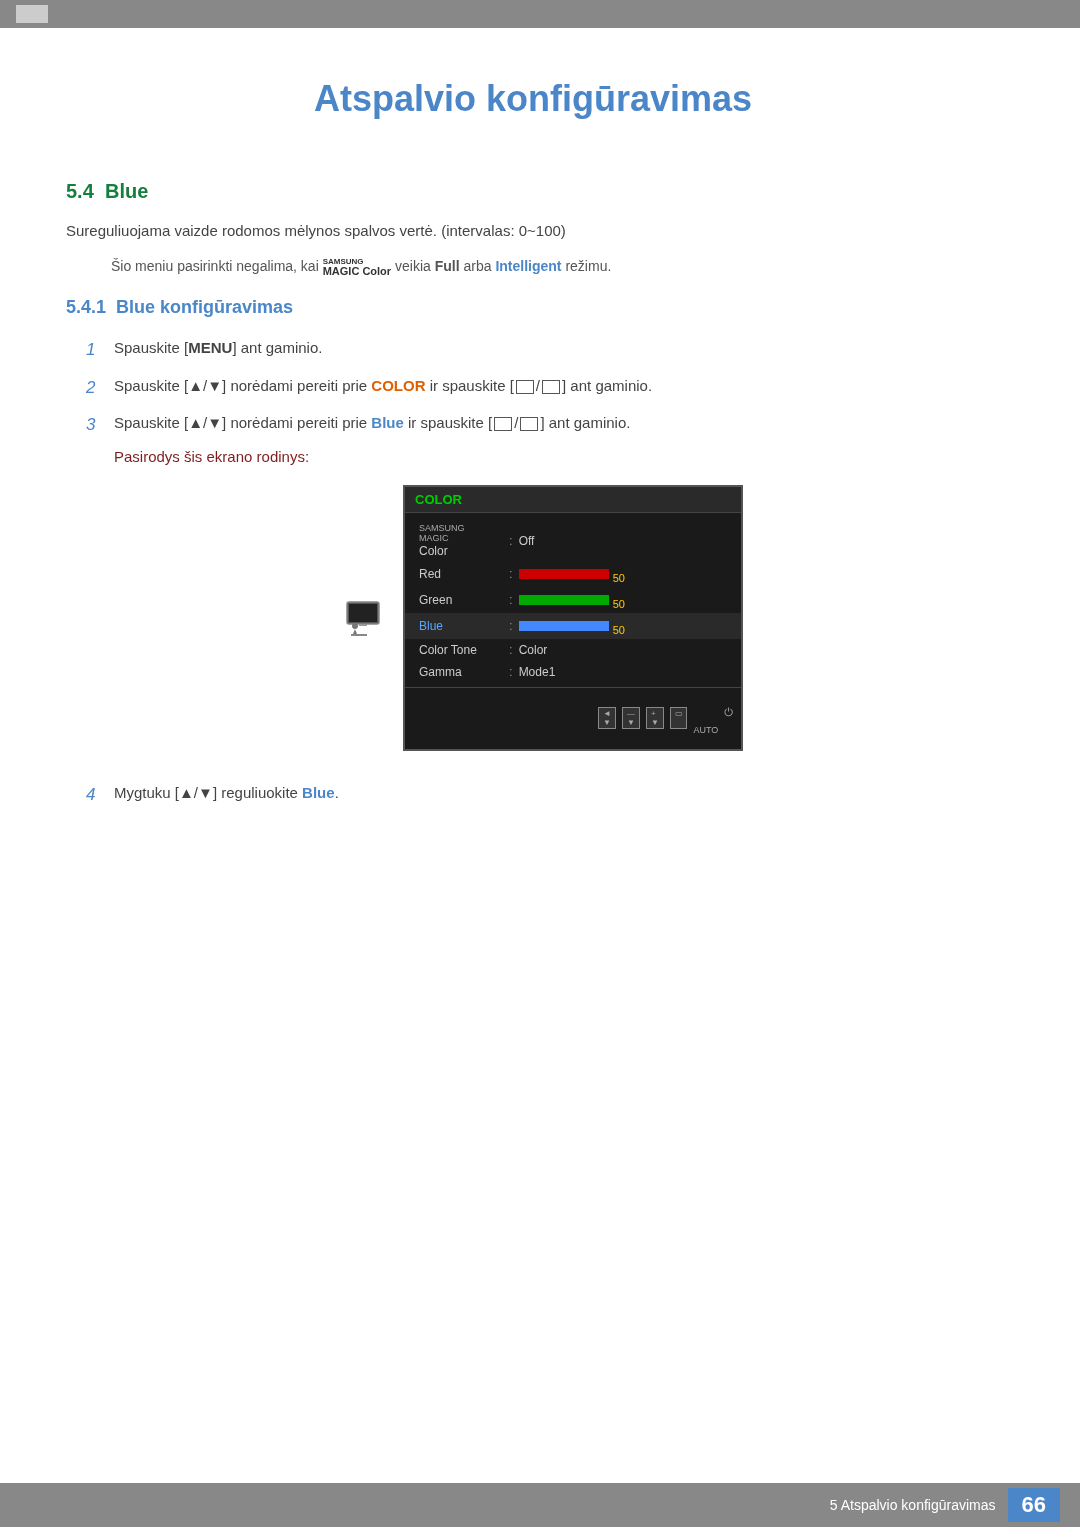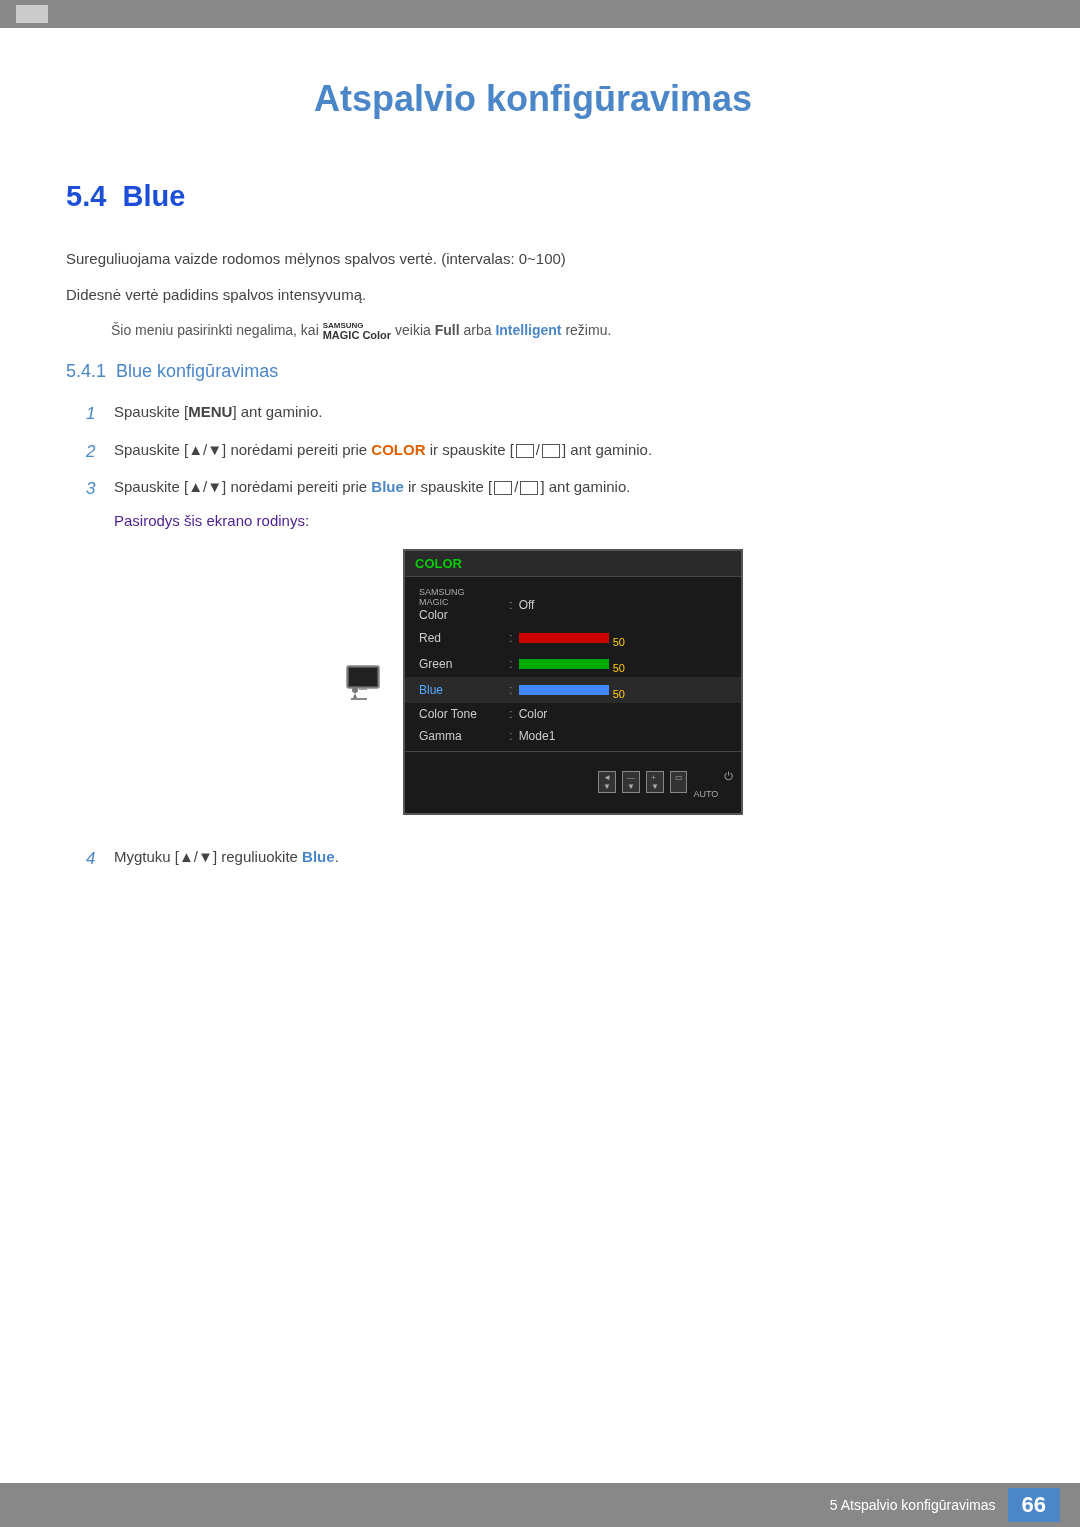--- a/index.html
+++ b/index.html
@@ -43,10 +43,10 @@
 
     
     .section-heading {
-      font-size: 29px;
-      font-weight: bold;
-      color: #1d4ed8;
-      margin-bottom: 34px;
+      font-size: 20px;
+      font-weight: bold;
+      color: #15803d;
+      margin-bottom: 16px;
     }
 
     

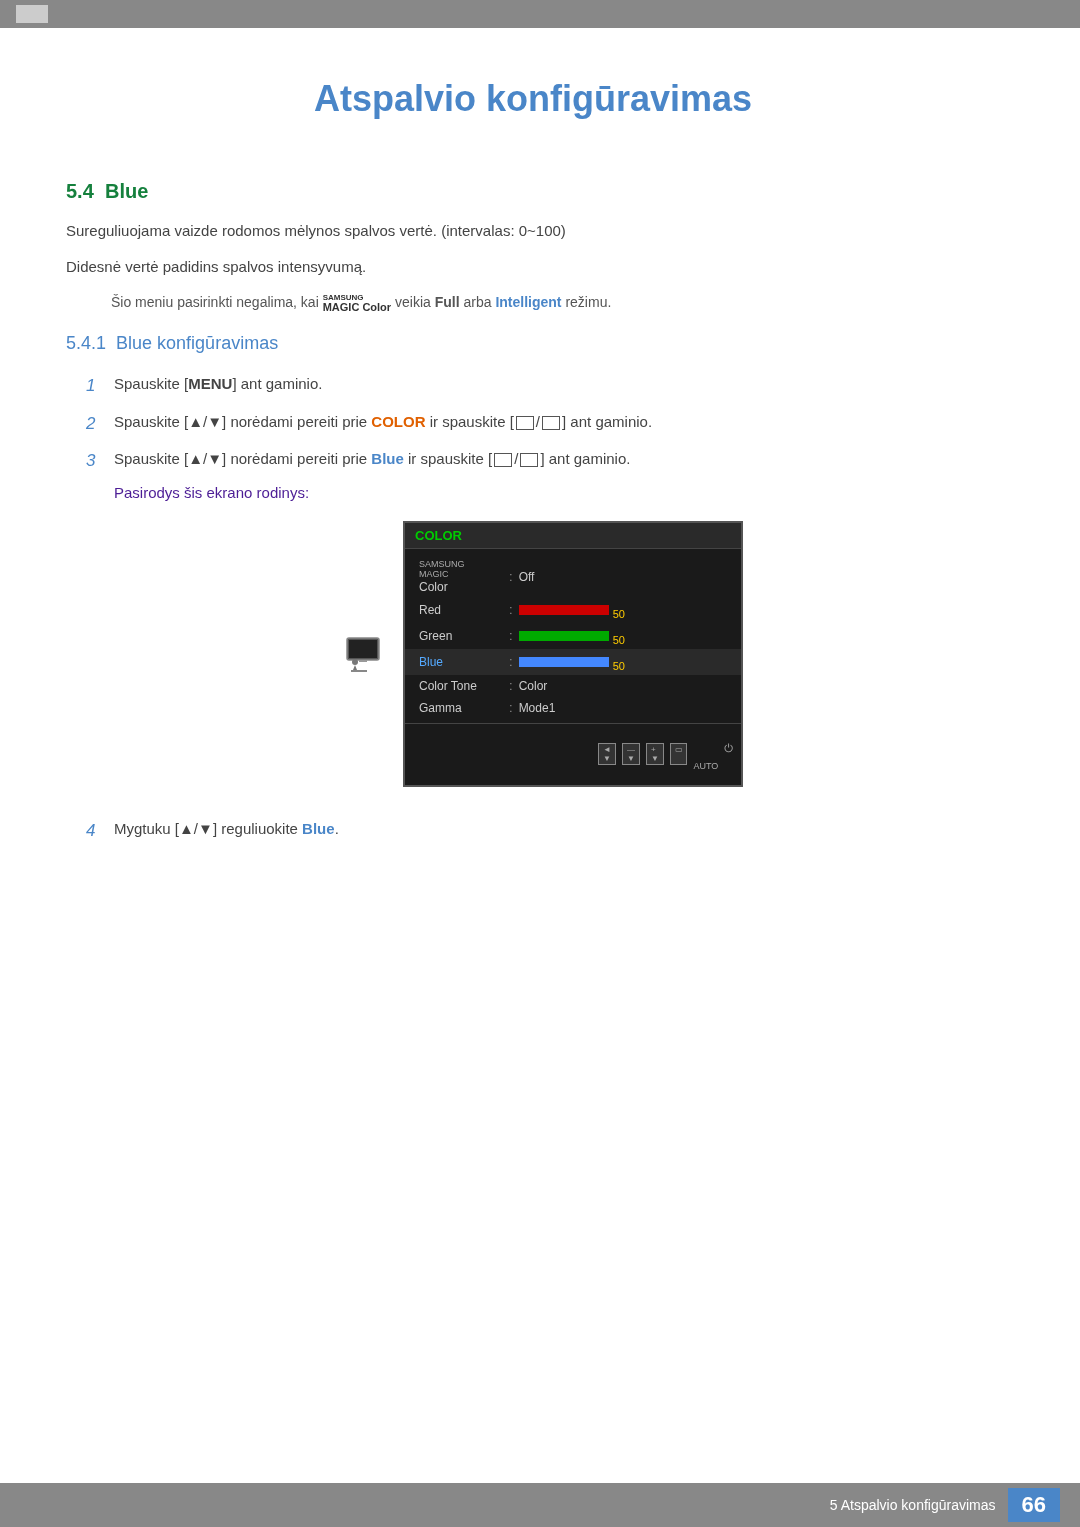--- a/index.html
+++ b/index.html
@@ -311,7 +311,6 @@
   </h2>
 
   <p class="body-text">Sureguliuojama vaizde rodomos mėlynos spalvos vertė. (intervalas: 0~100)</p>
-  <p class="body-text">Didesnė vertė padidins spalvos intensyvumą.</p>
 
   <p class="note-text">
     <span>Šio meniu pasirinkti negalima, kai </span>

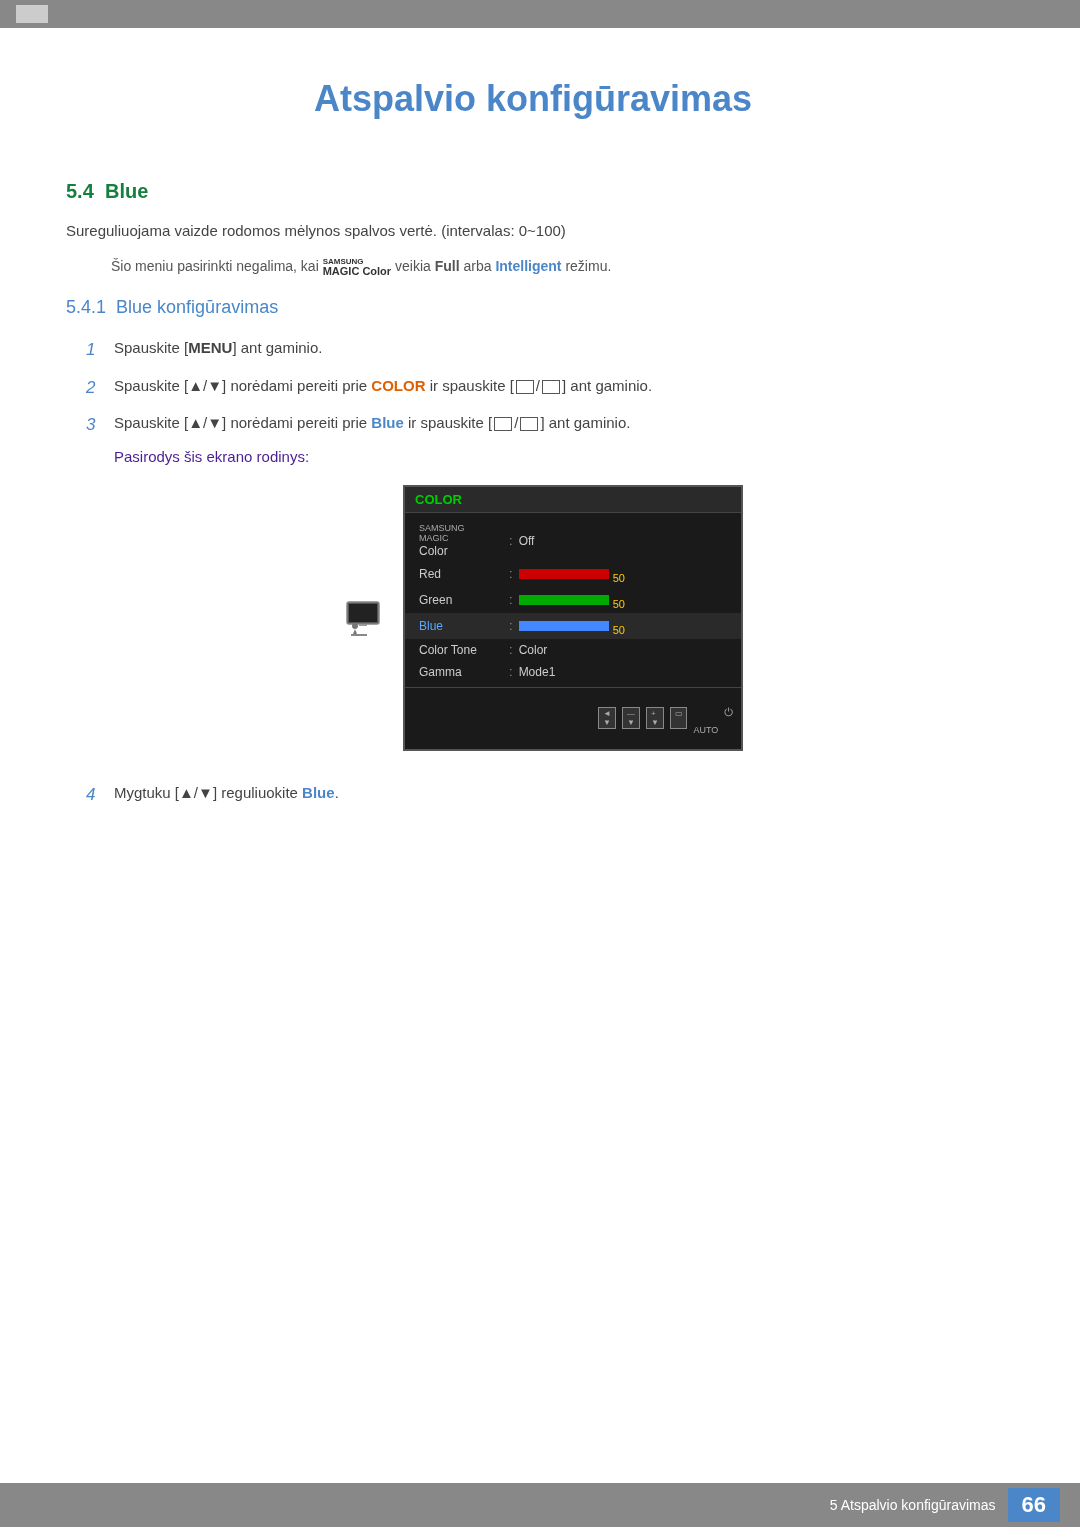--- a/index.html
+++ b/index.html
@@ -68,7 +68,7 @@
     
     .sub-heading {
       font-size: 18px;
-      font-weight: normal;
+      font-weight: bold;
       color: #4a86c8;
       margin-bottom: 18px;
       margin-top: 10px;

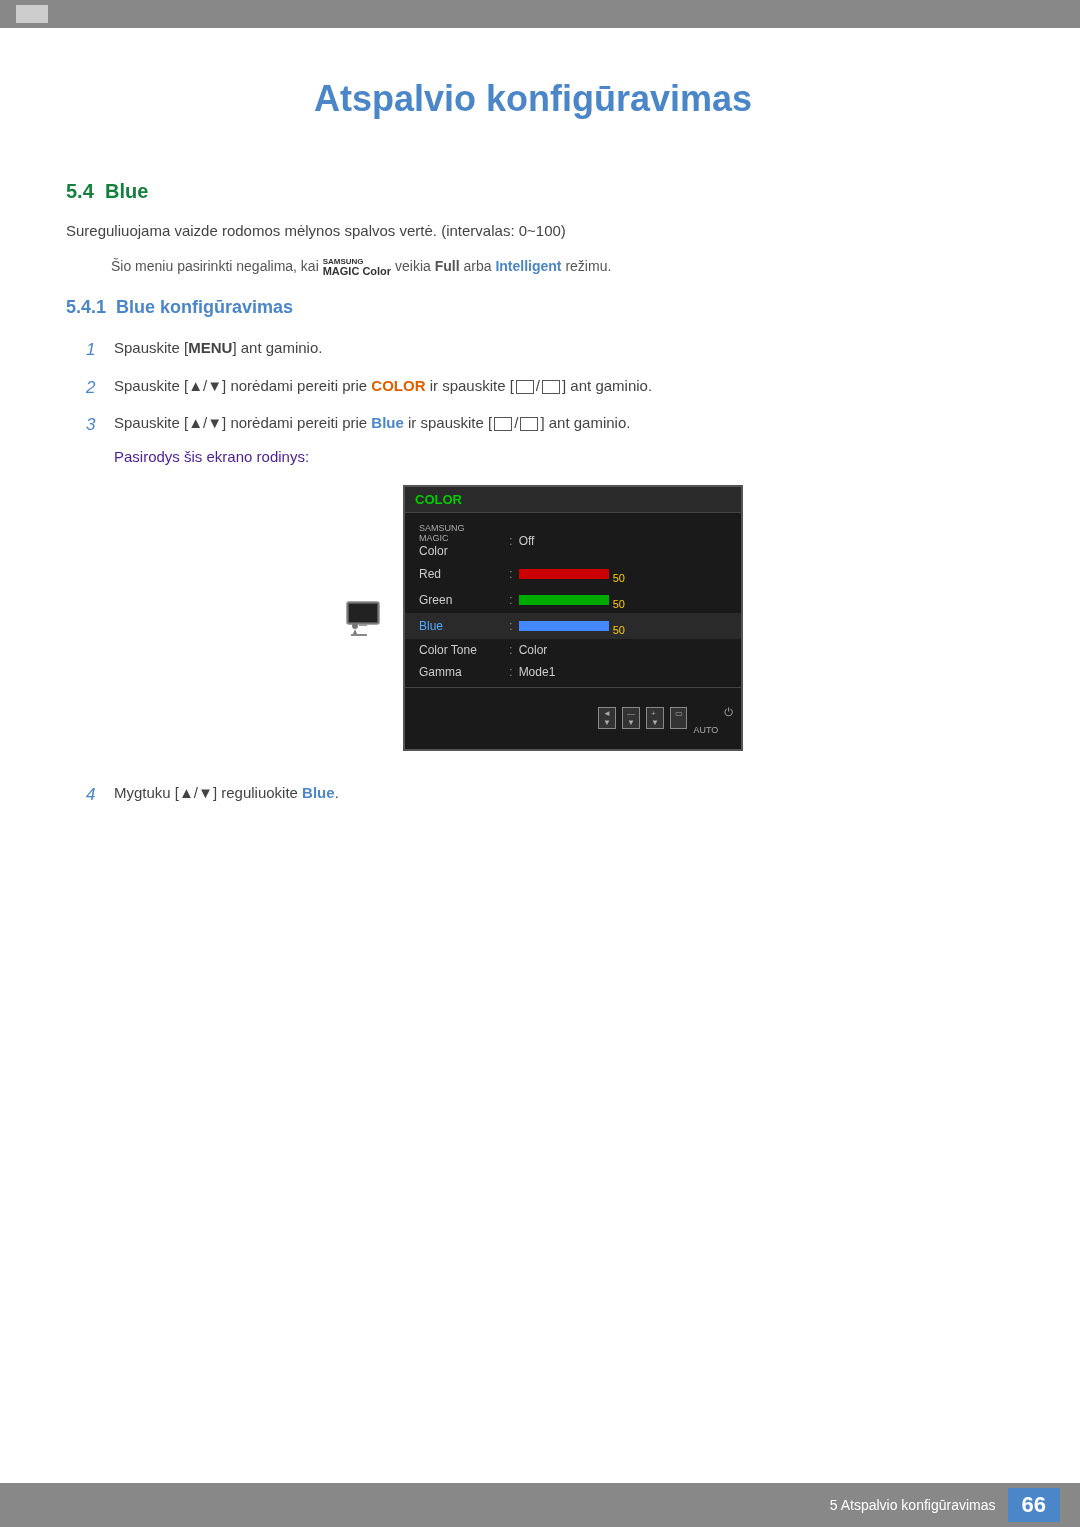--- a/index.html
+++ b/index.html
@@ -290,7 +290,7 @@
     .step-note {
       margin-left: 28px;
       font-size: 15px;
-      color: #4c1d95;
+      color: #7f1d1d;
       margin-top: 4px;
     }
   </style>

